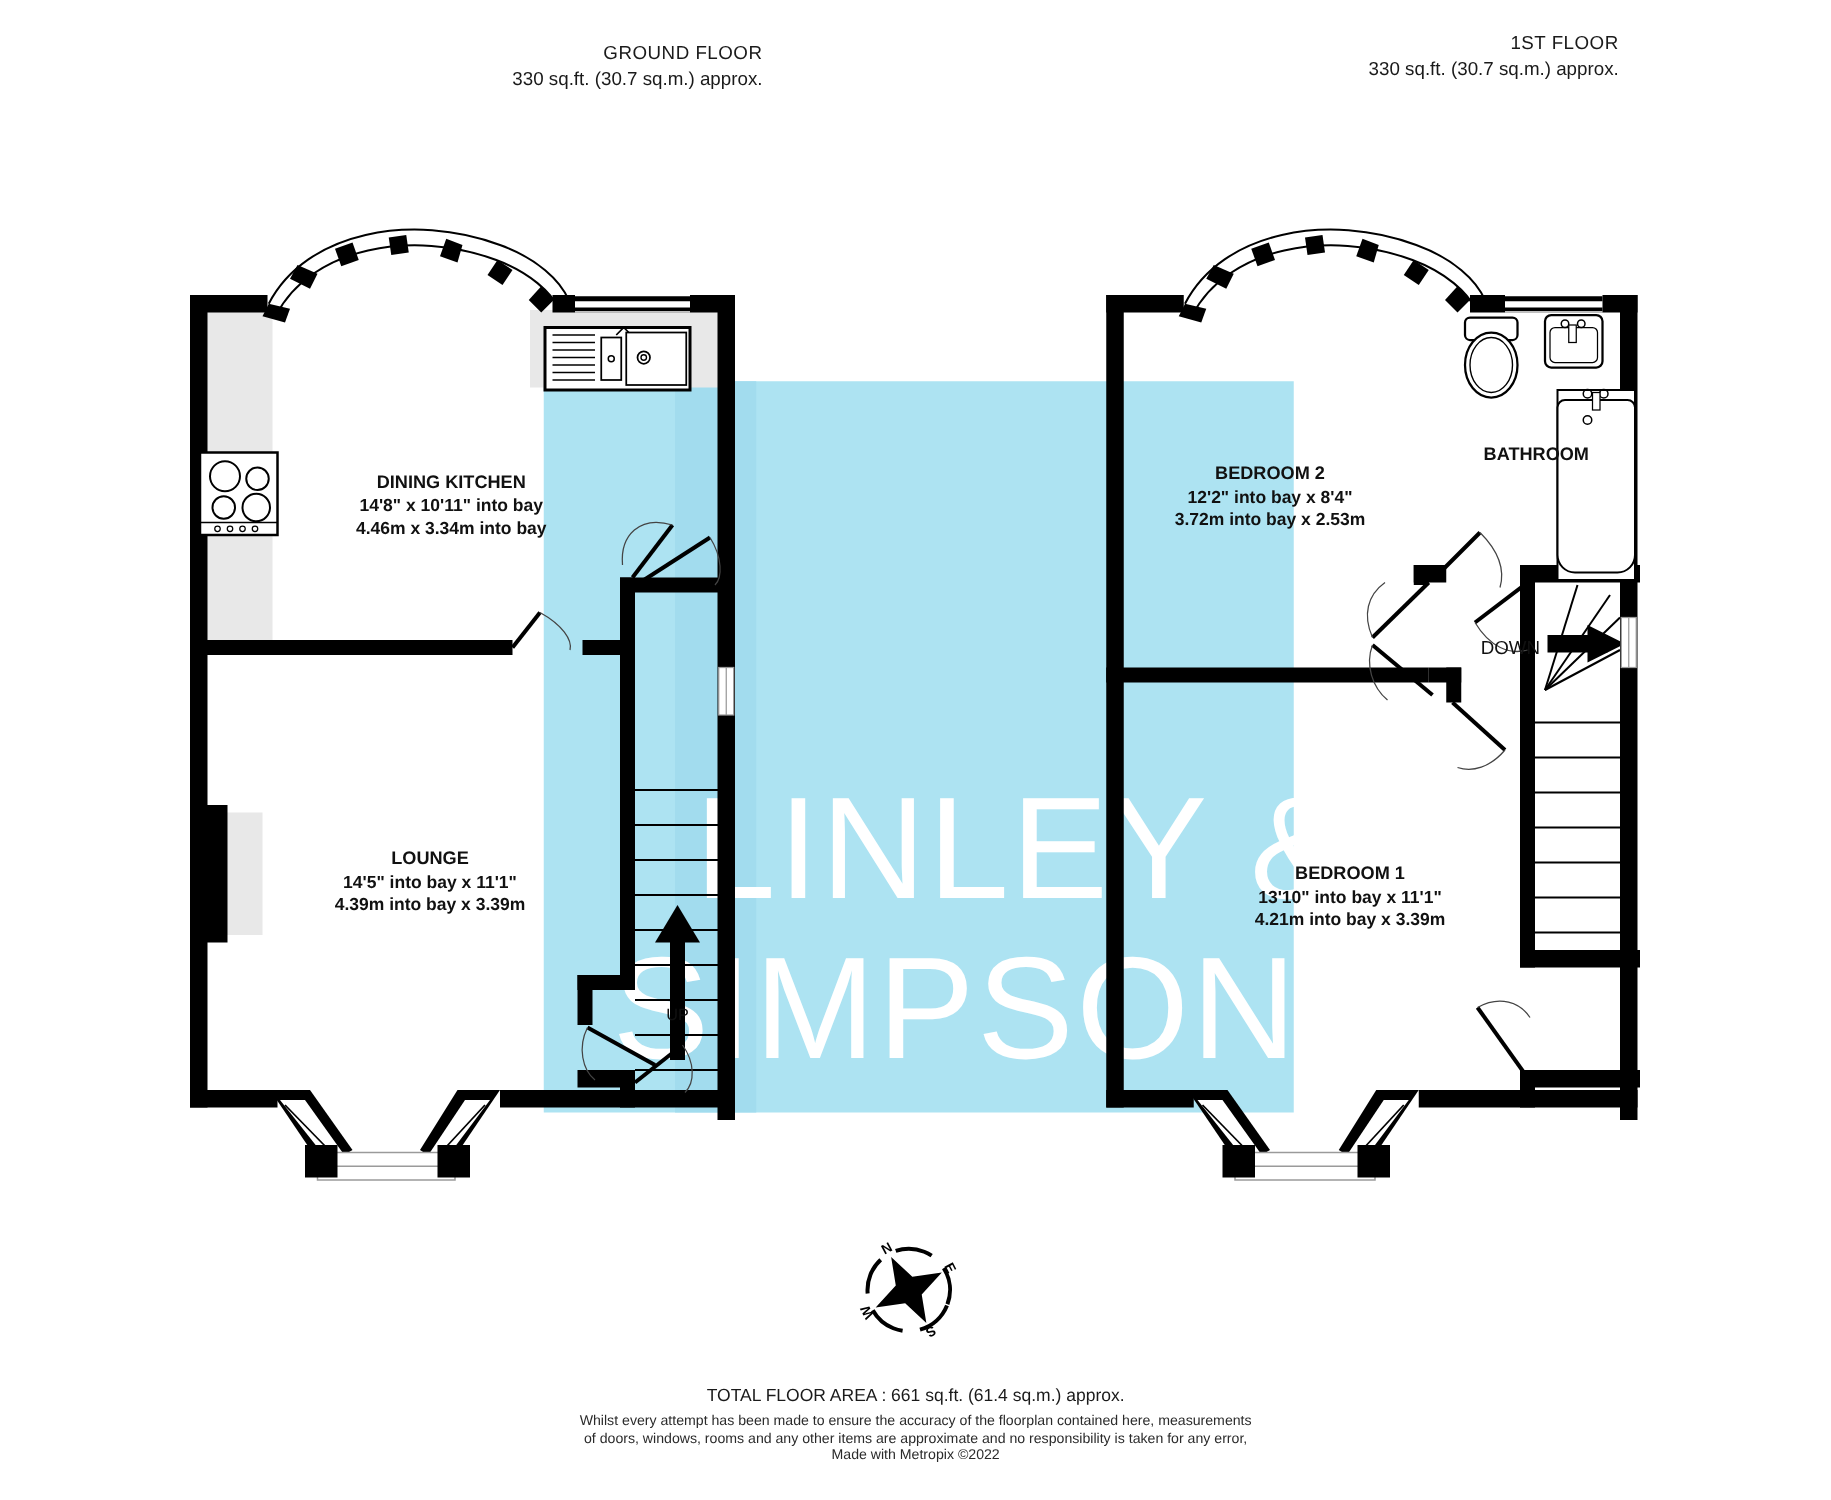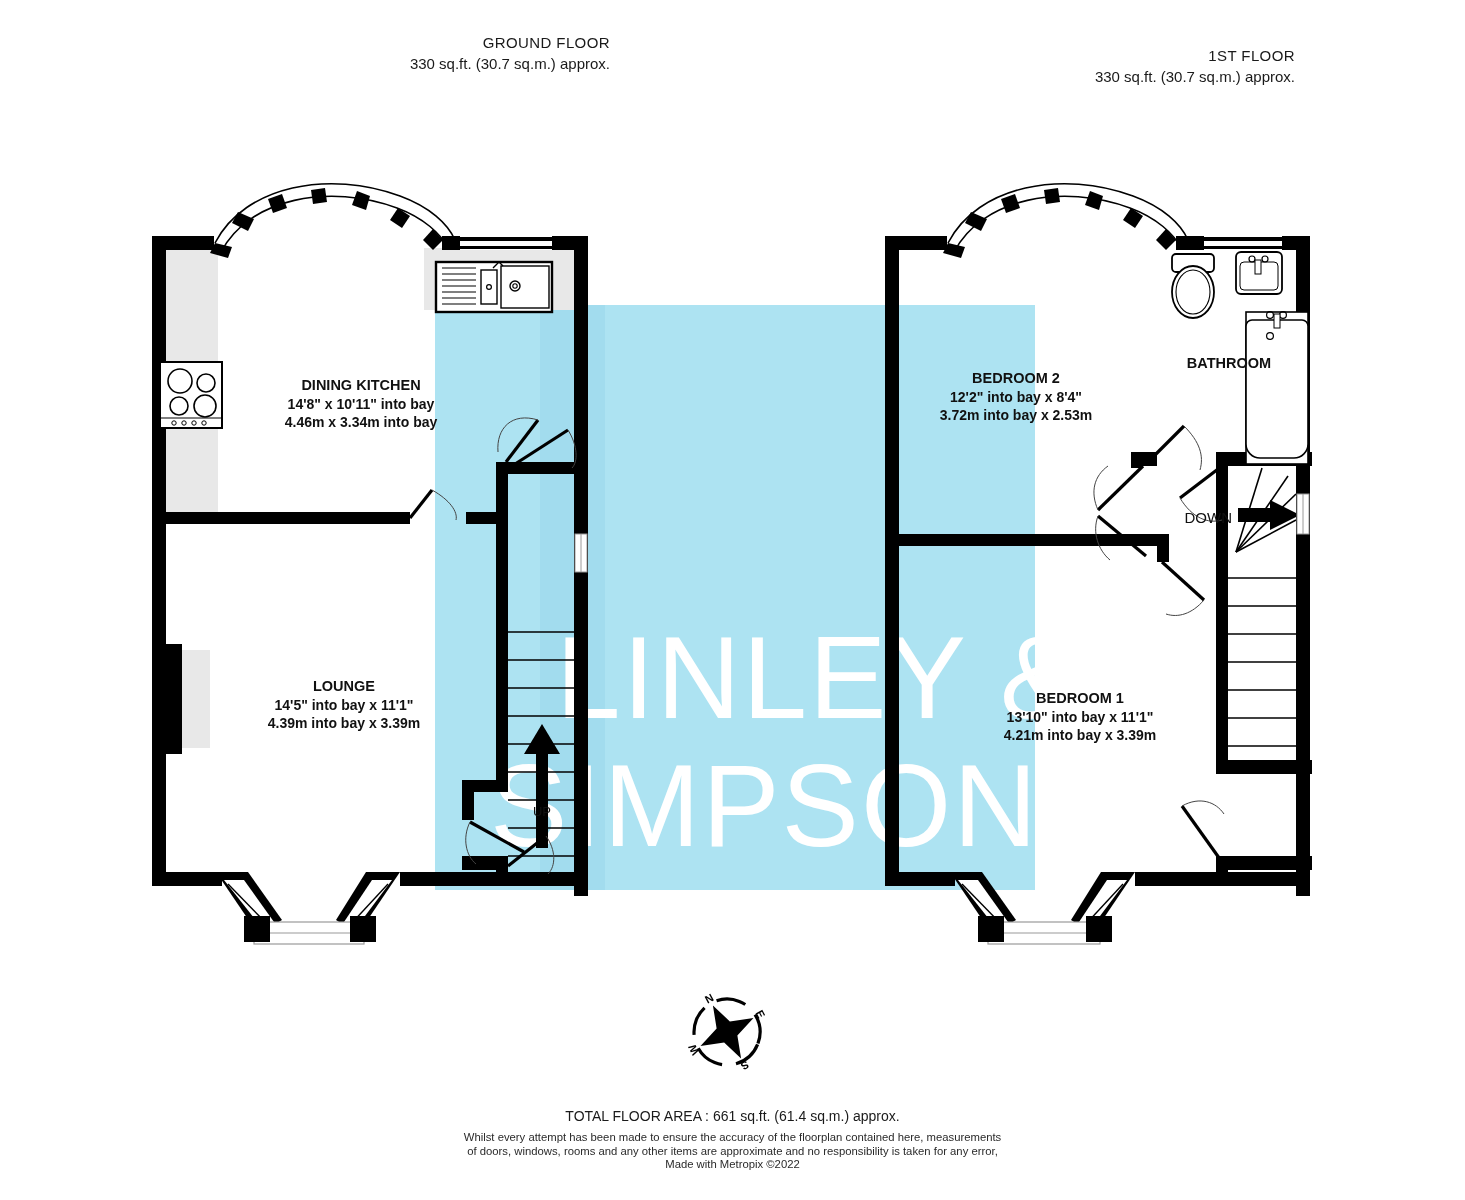--- a/index.html
+++ b/index.html
@@ -28,7 +28,7 @@
     <span class="ft-area">330 sq.ft. (30.7 sq.m.) approx.</span>
   </div>
 
-  <div class="floor-title" style="left:875px;top:45px;width:420px;">
+  <div class="floor-title" style="left:875px;top:24px;width:420px;">
     <span class="ft-name">1ST FLOOR</span>
     <span class="ft-area">330 sq.ft. (30.7 sq.m.) approx.</span>
   </div>

